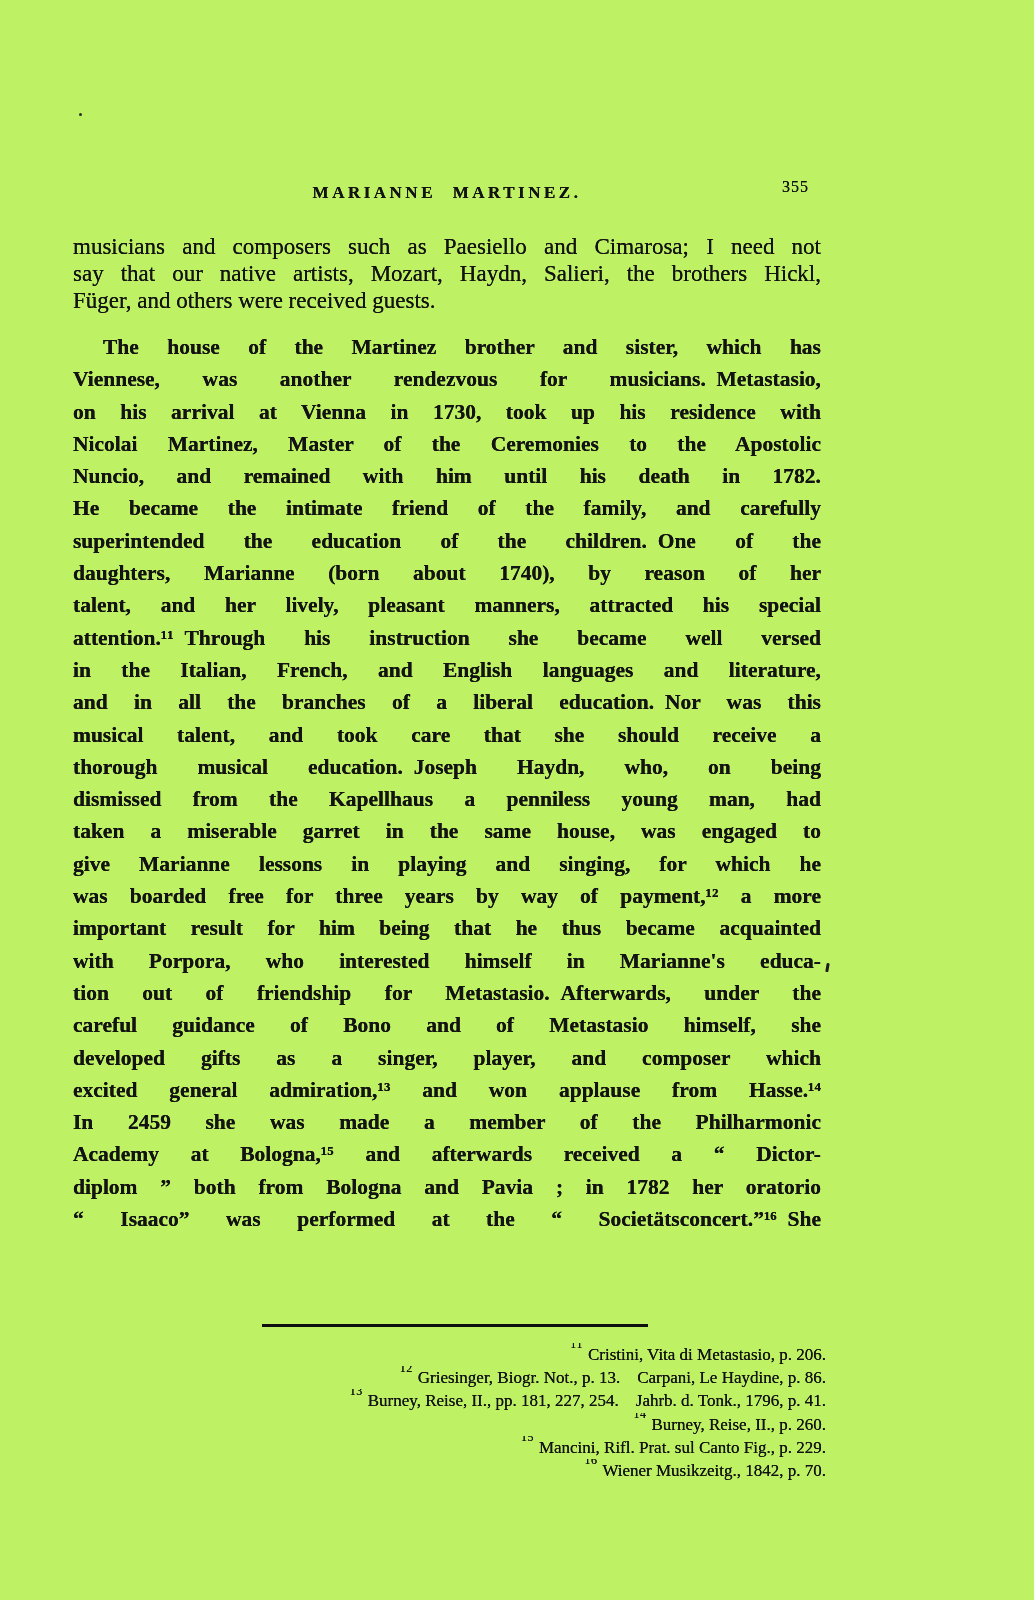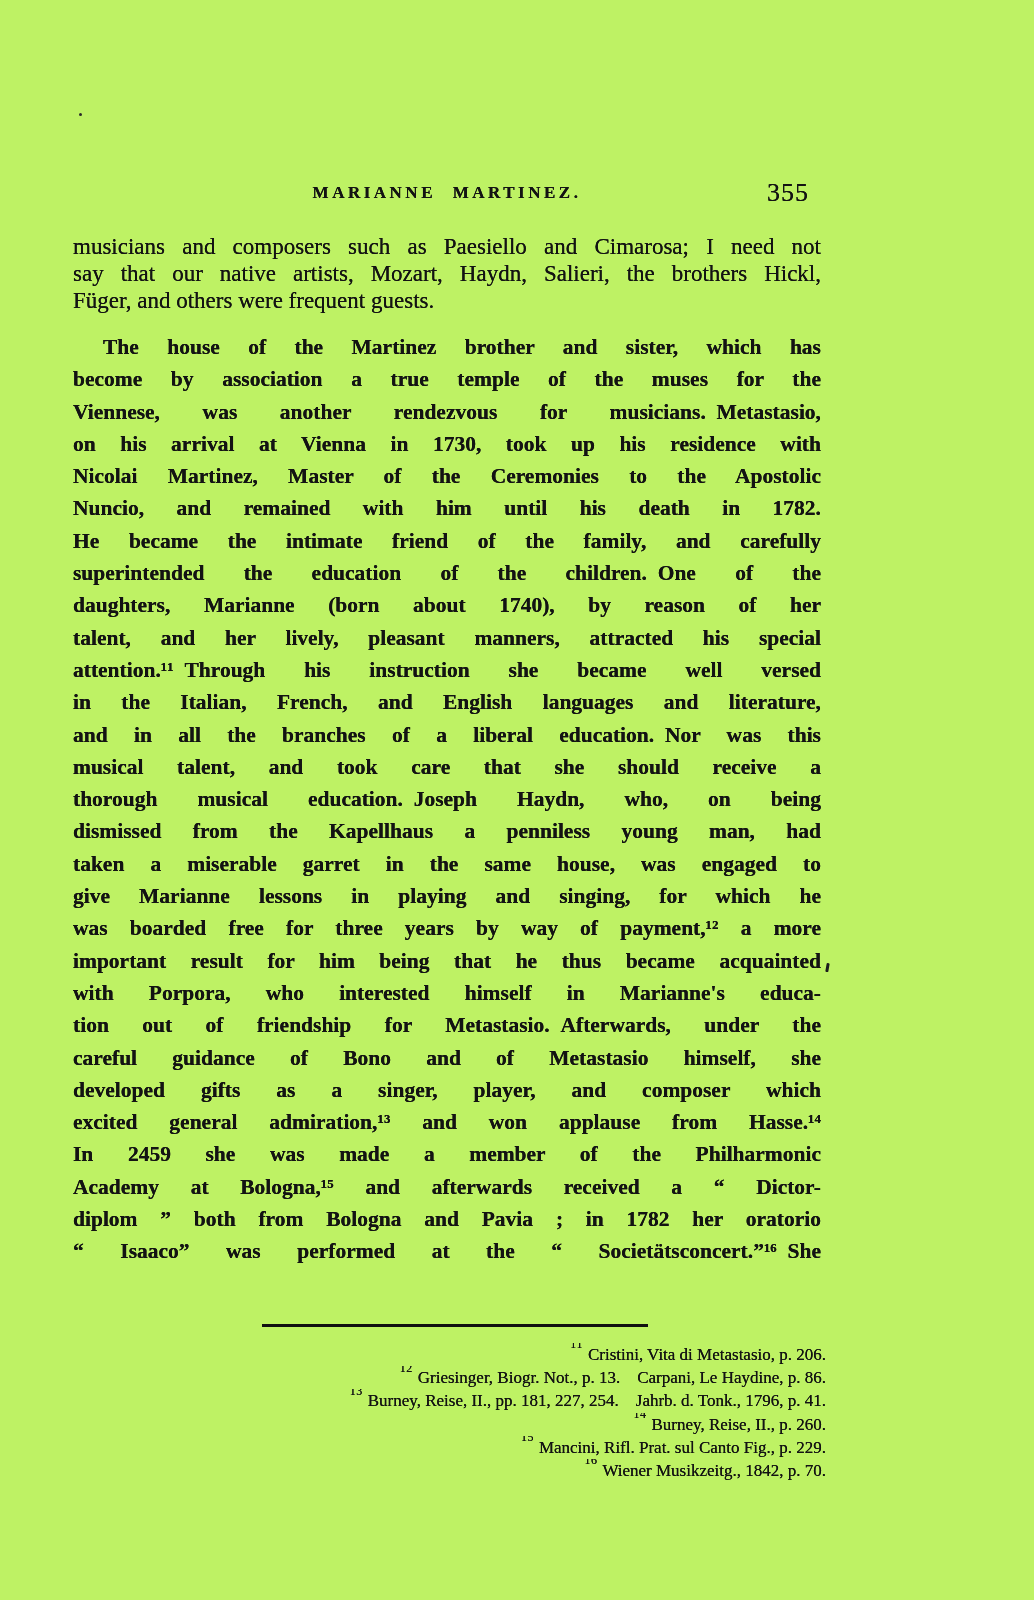--- a/index.html
+++ b/index.html
@@ -22,7 +22,7 @@
   }
   .page-number {
     position: absolute; right: 12px; top: -5px;
-    font-size: 26px; letter-spacing: 1px;
+    font-size: 16px; letter-spacing: 1px;
   }
   .intro {
     position: absolute; top: 233px; left: 73px; width: 748px;

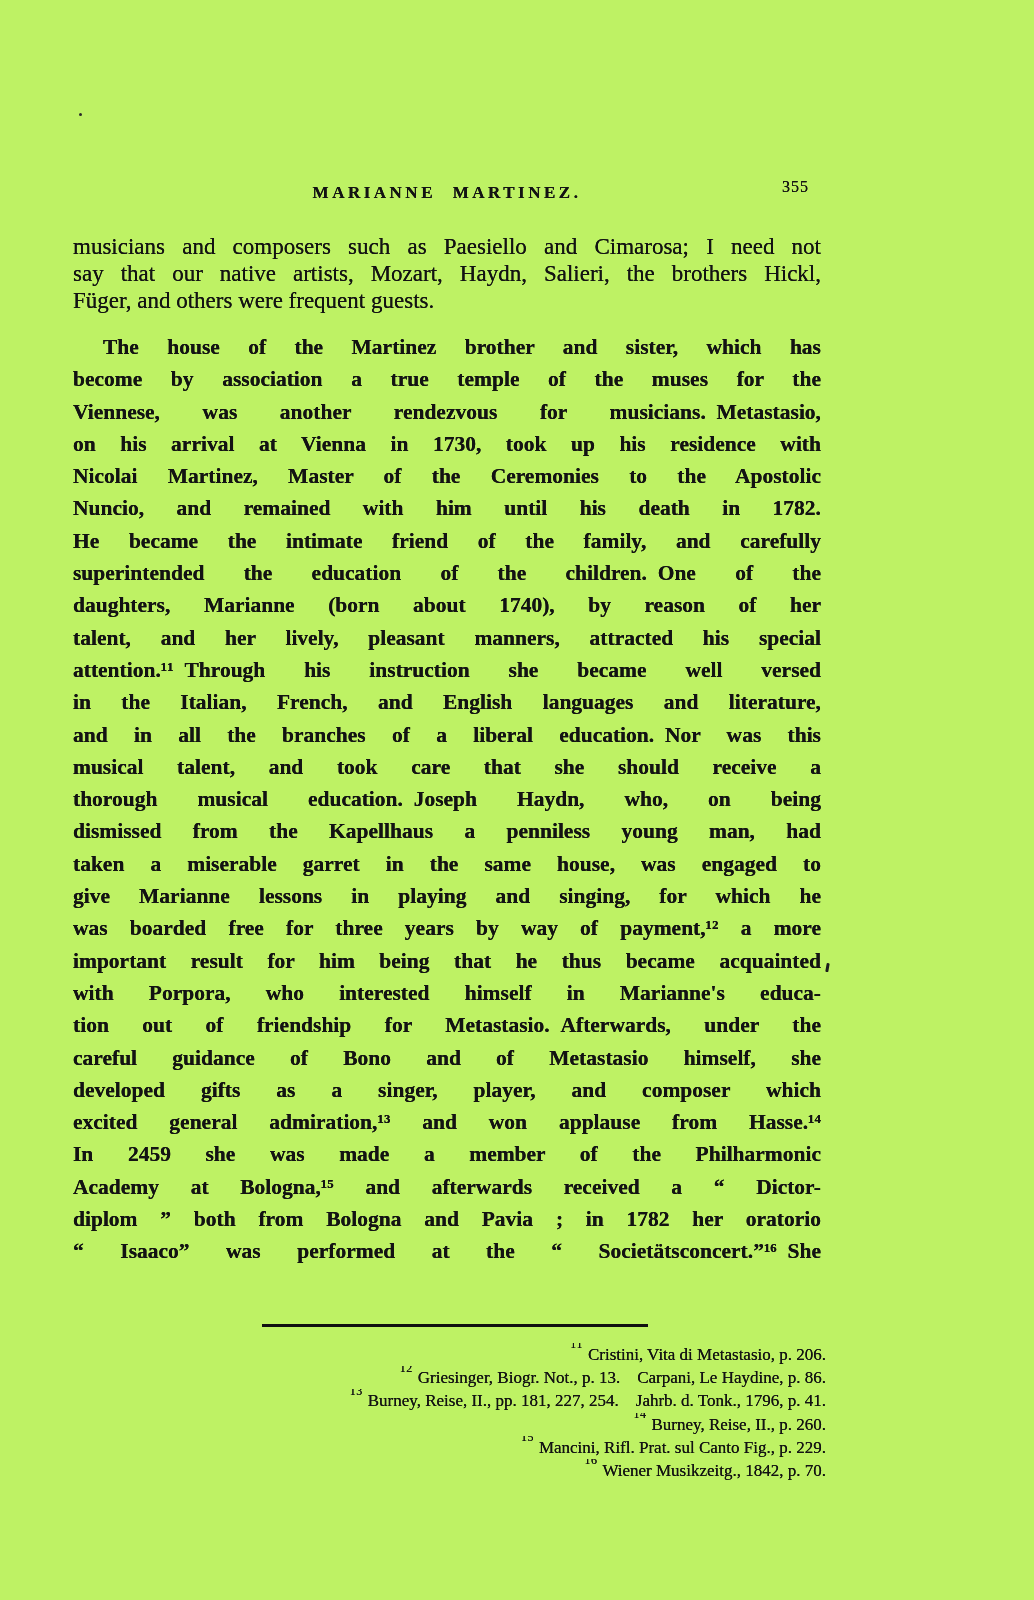--- a/index.html
+++ b/index.html
@@ -82,7 +82,7 @@
   <section class="intro">
     <div class="tline">musicians and composers such as Paesiello and Cimarosa; I need not</div>
     <div class="tline">say that our native artists, Mozart, Haydn, Salieri, the brothers Hickl,</div>
-    <div class="tline lastline">Füger, and others were frequent guests.</div>
+    <div class="tline lastline">Füger, and others were received guests.</div>
   </section>
 
   <section class="body-par">

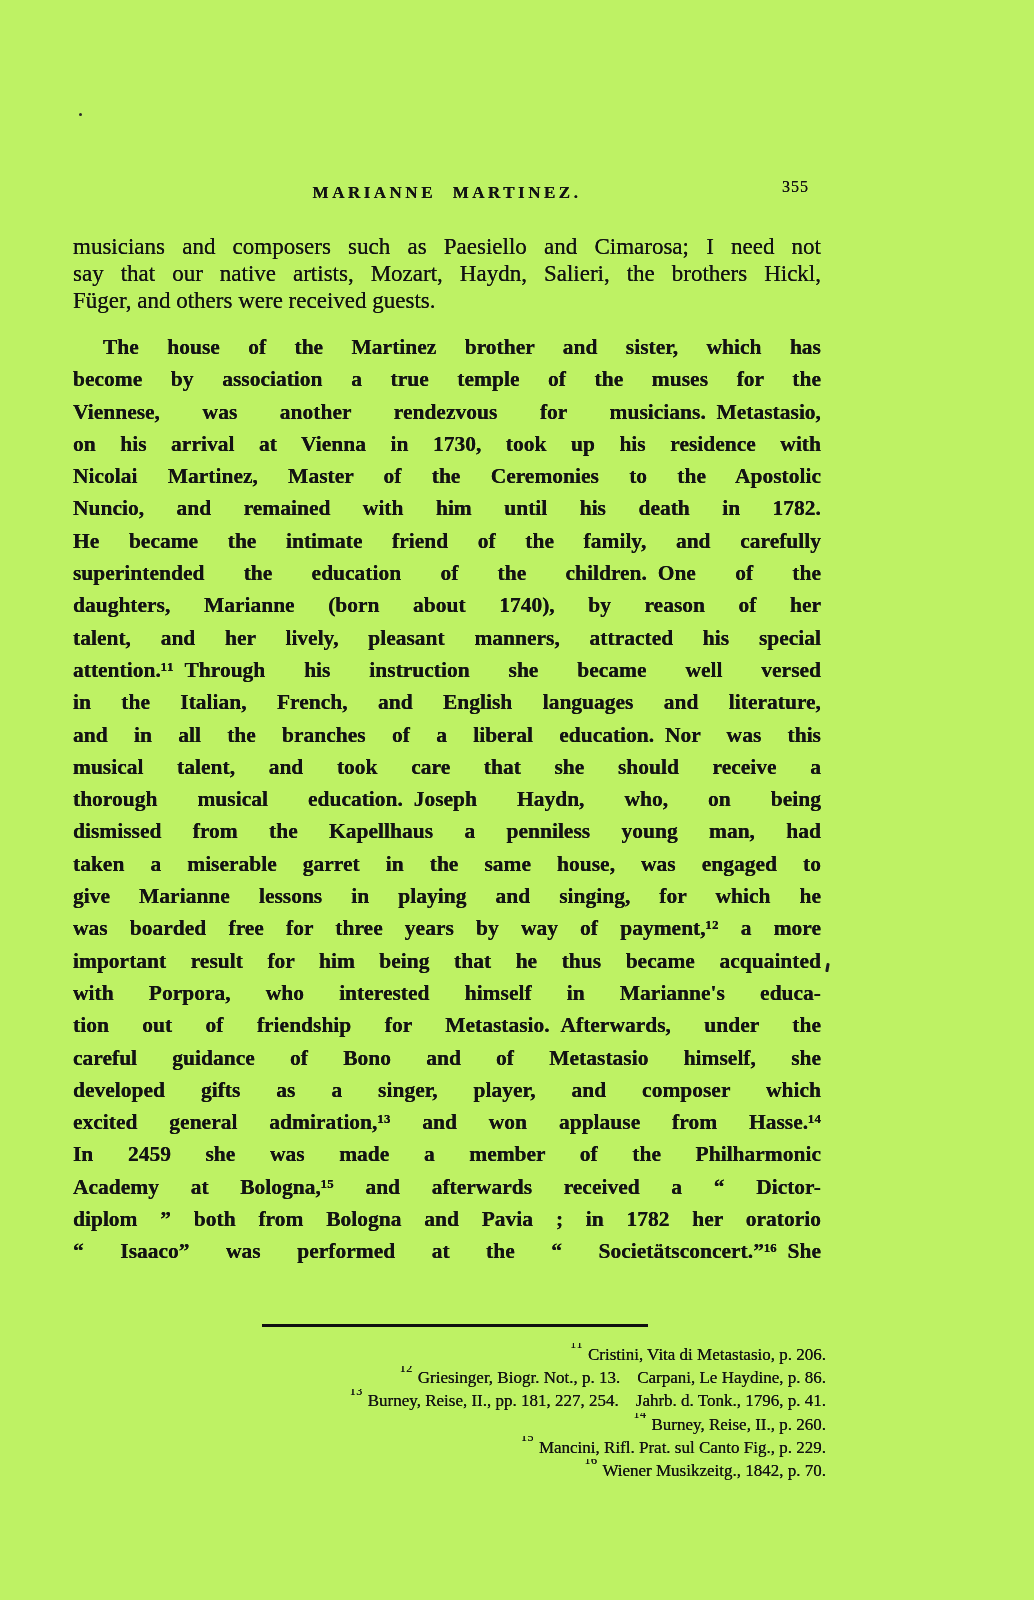--- a/index.html
+++ b/index.html
@@ -87,7 +87,6 @@
 
   <section class="body-par">
     <div class="tline indent">The house of the Martinez brother and sister, which has</div>
-    <div class="tline">become by association a true temple of the muses for the</div>
     <div class="tline">Viennese, was another rendezvous for musicians. Metastasio,</div>
     <div class="tline">on his arrival at Vienna in 1730, took up his residence with</div>
     <div class="tline">Nicolai Martinez, Master of the Ceremonies to the Apostolic</div>

